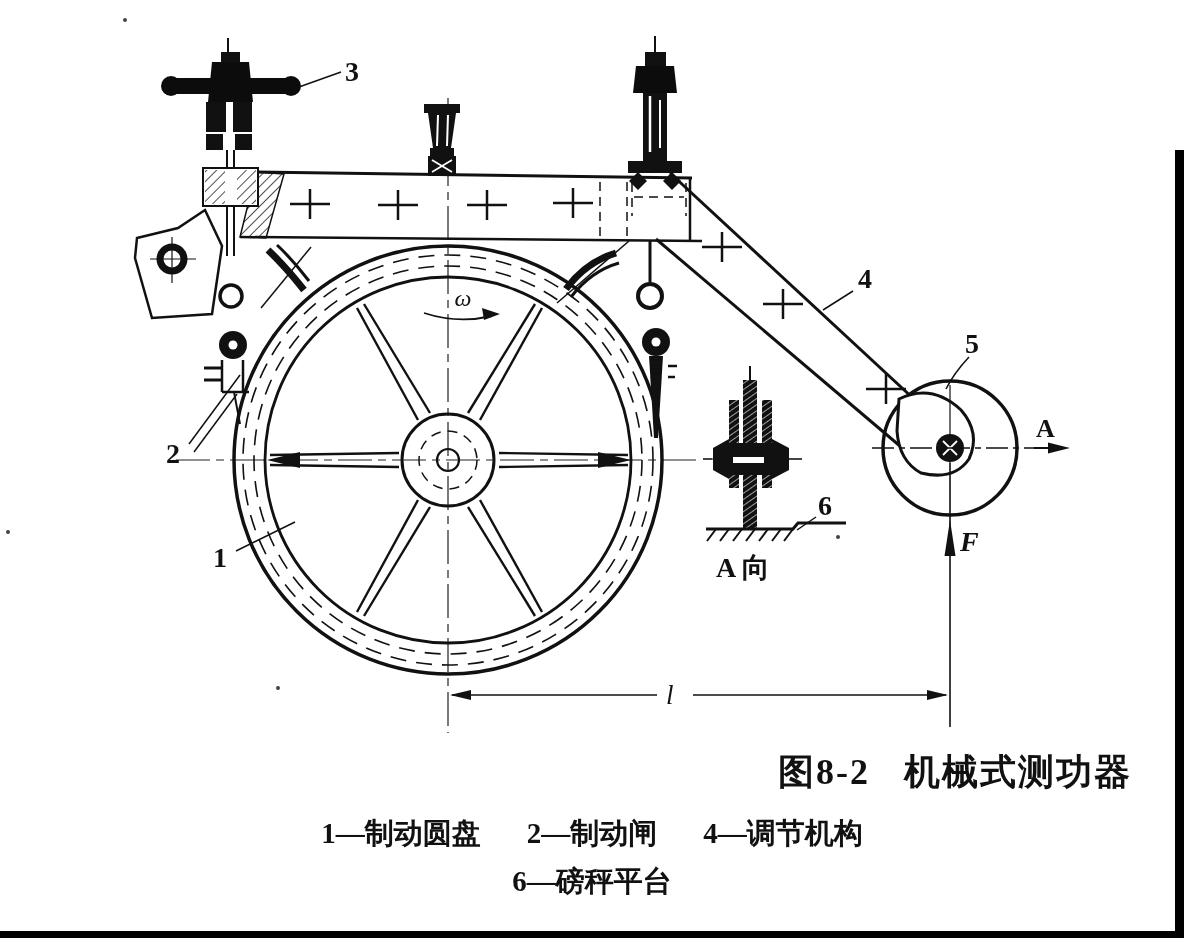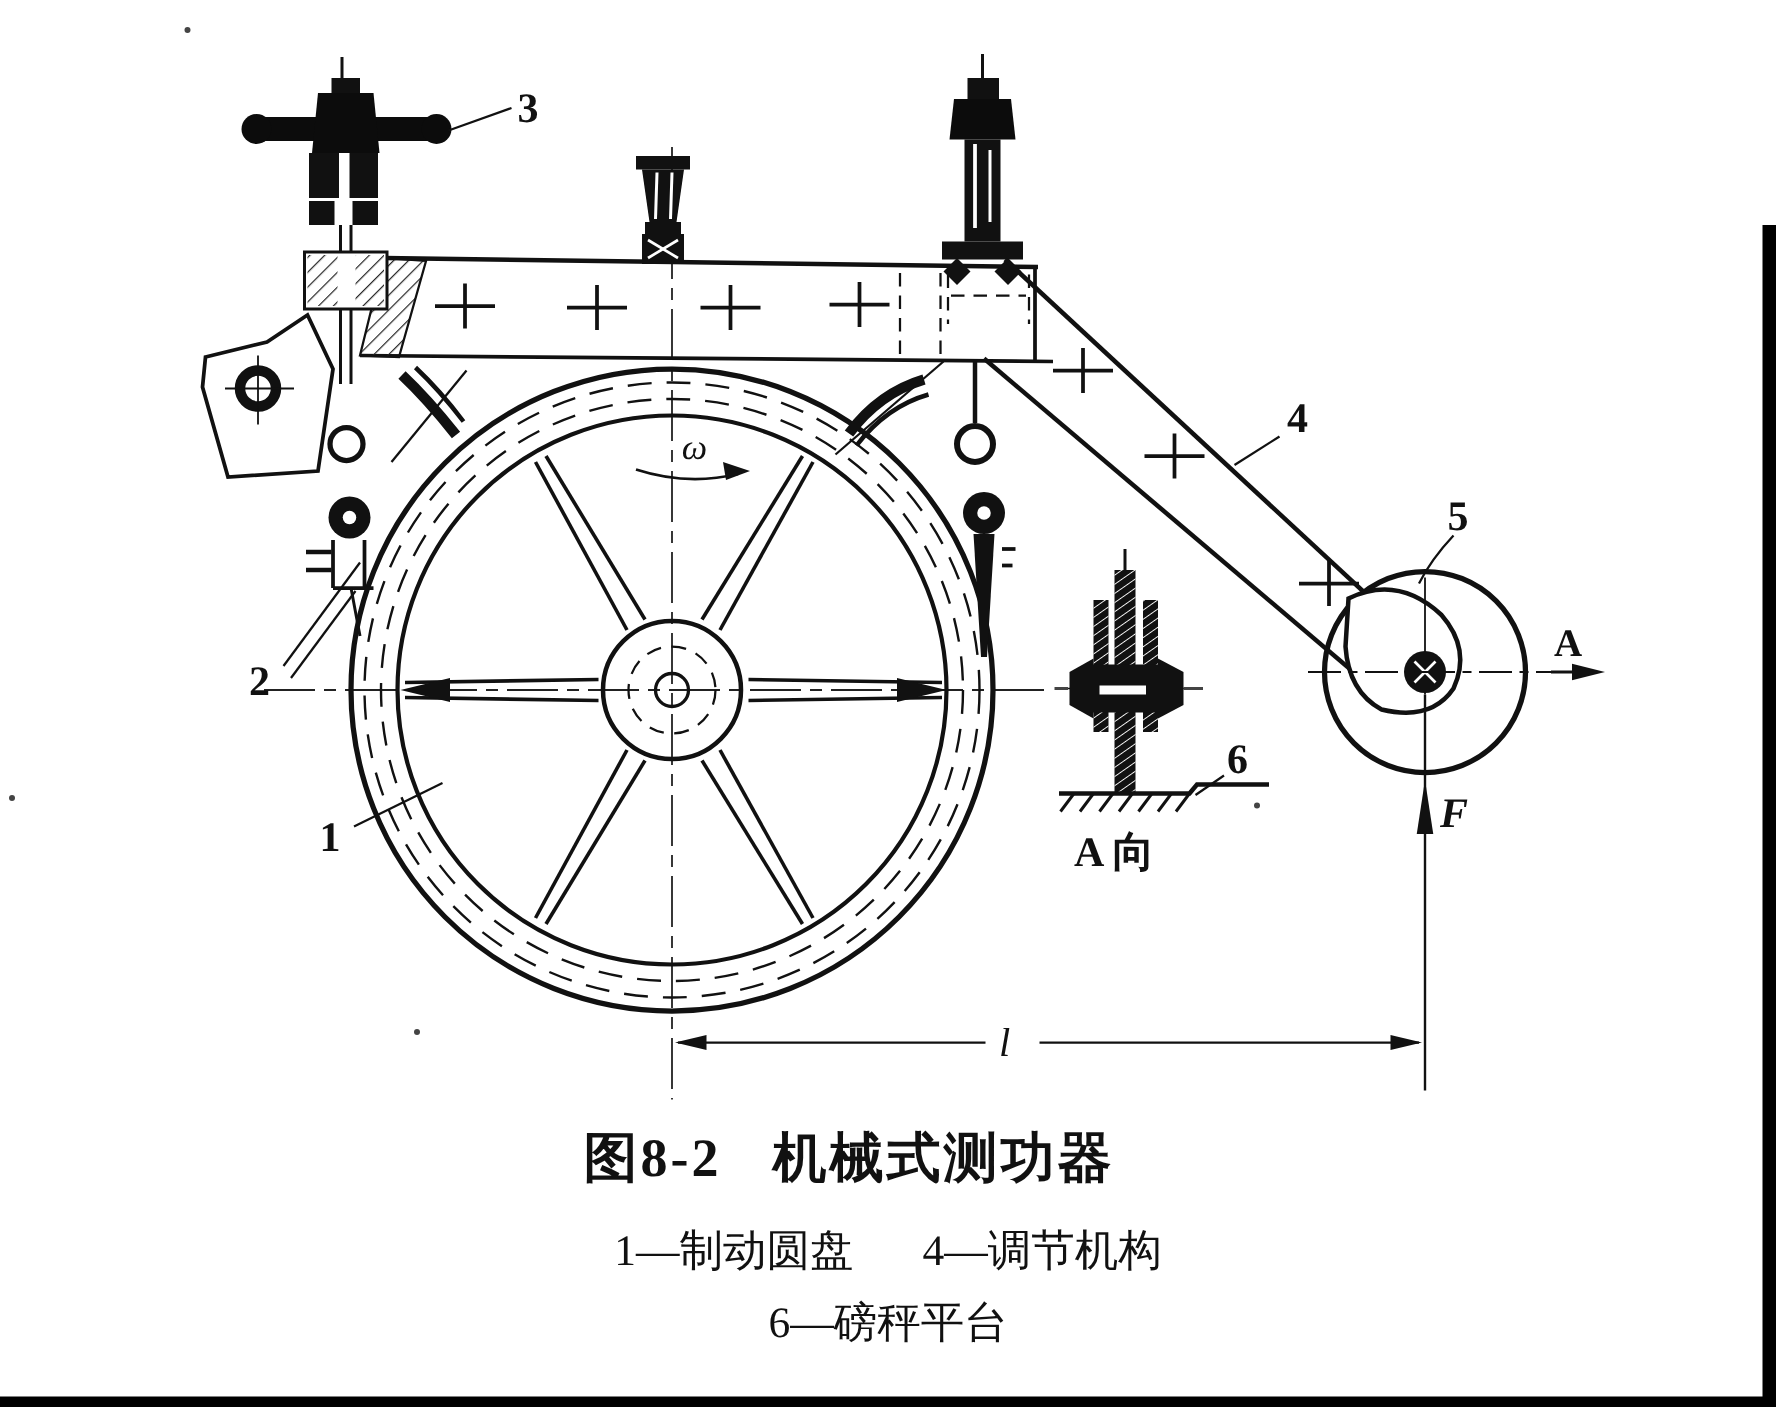--- a/index.html
+++ b/index.html
@@ -7,7 +7,7 @@
        font-family:"Liberation Serif","DejaVu Serif",serif;color:#111;}
   #stage{position:absolute;left:0;top:0;width:1184px;height:938px;}
   svg{position:absolute;left:0;top:0;}
-  .caption{position:absolute;left:0;top:748px;width:1132px;text-align:center;
+  .caption{position:absolute;left:0;top:748px;width:1132px;text-align:right;
            font-size:36px;font-weight:bold;letter-spacing:2px;}
   .cap-gap{display:inline-block;width:34px;}
   .legend{position:absolute;left:0;width:1184px;display:flex;justify-content:center;

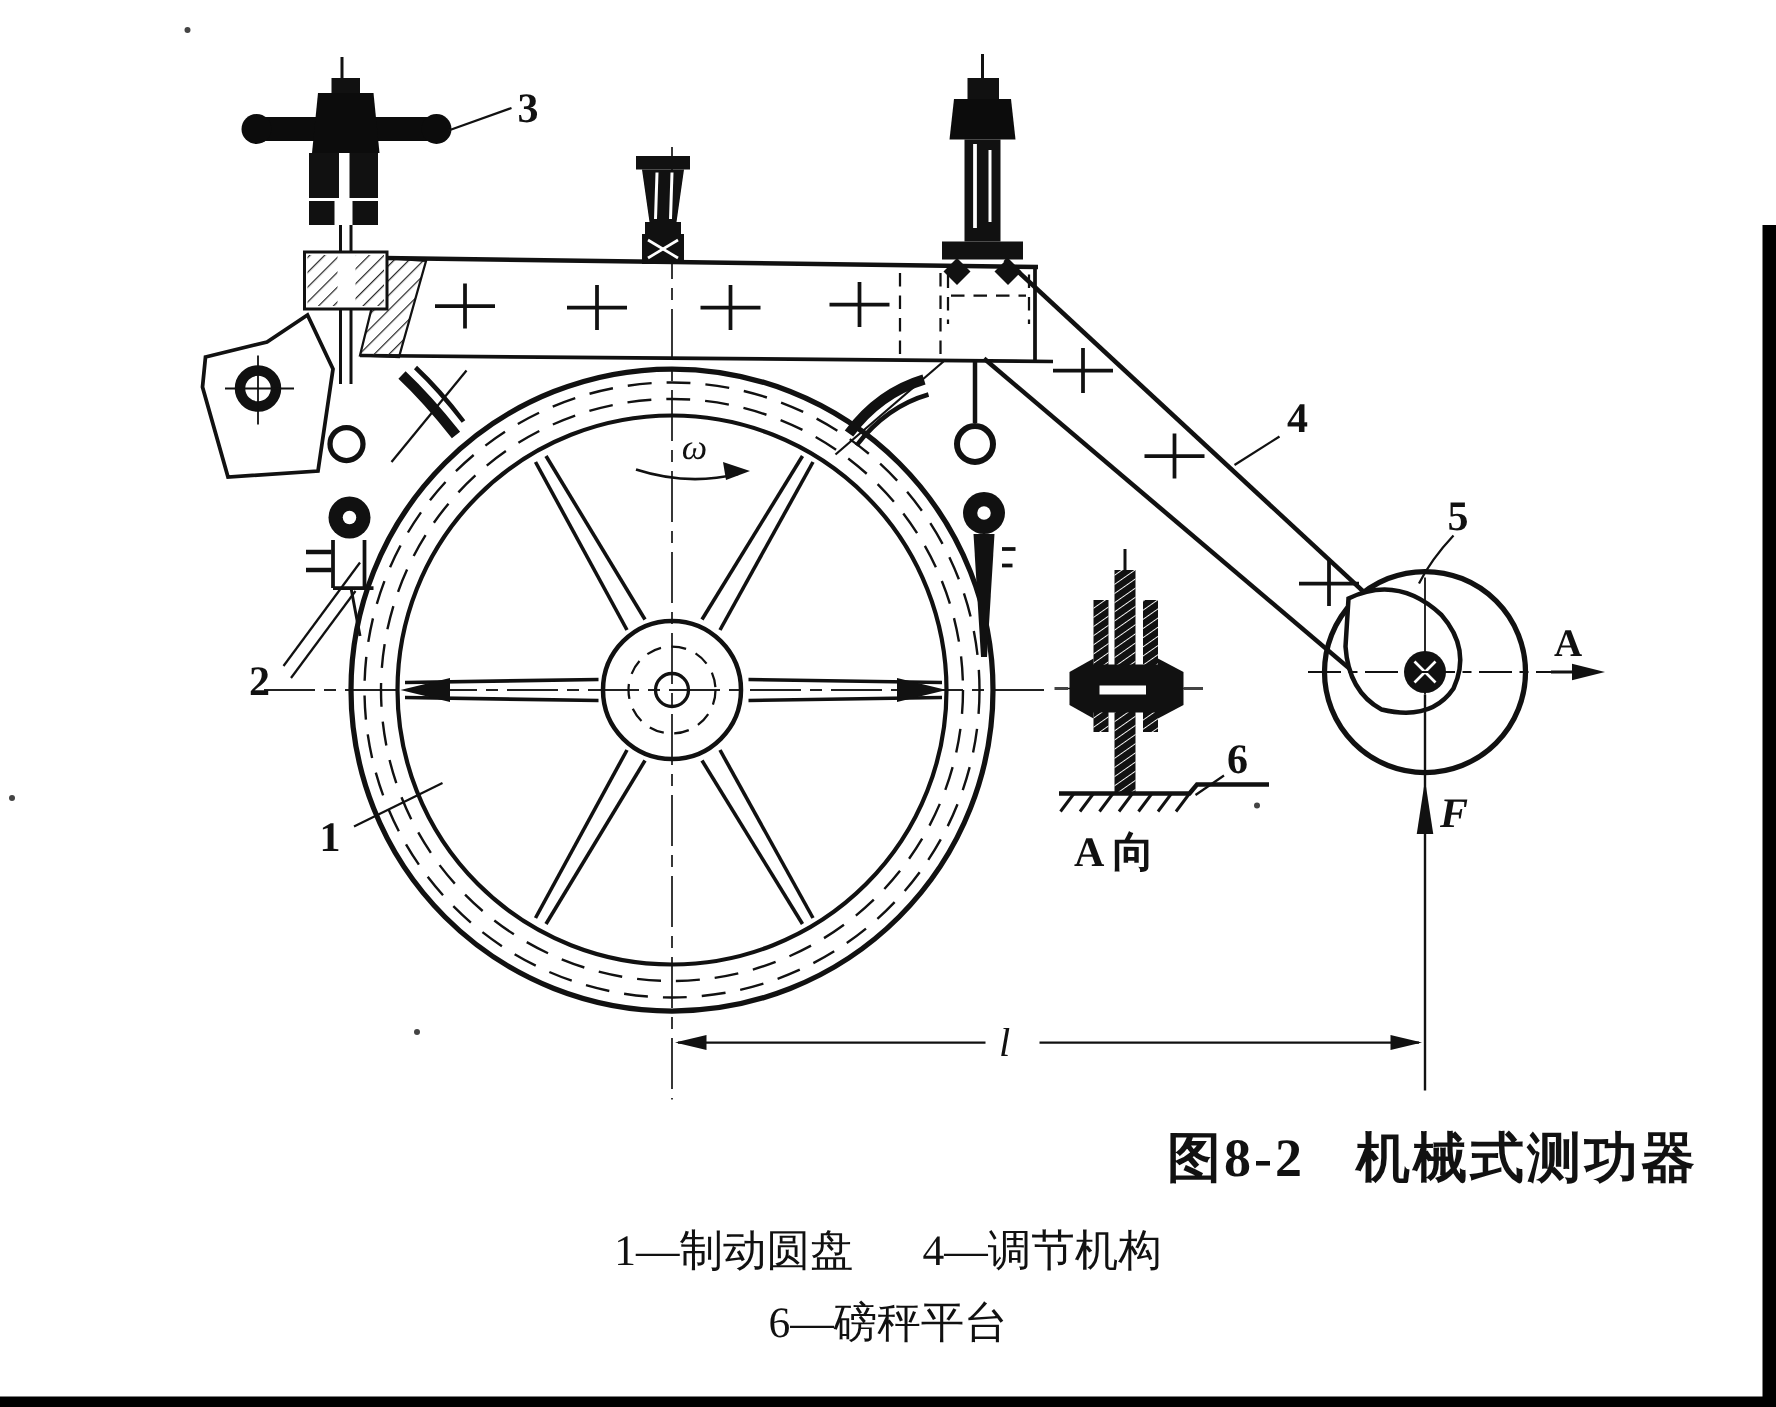--- a/index.html
+++ b/index.html
@@ -11,7 +11,7 @@
            font-size:36px;font-weight:bold;letter-spacing:2px;}
   .cap-gap{display:inline-block;width:34px;}
   .legend{position:absolute;left:0;width:1184px;display:flex;justify-content:center;
-          font-size:29px;font-weight:normal;white-space:nowrap;}
+          font-size:29px;font-weight:bold;white-space:nowrap;}
   .legend-row1{top:814px;gap:46px;}
   .legend-row2{top:862px;gap:24px;}
   .legend .it{display:inline-block;}

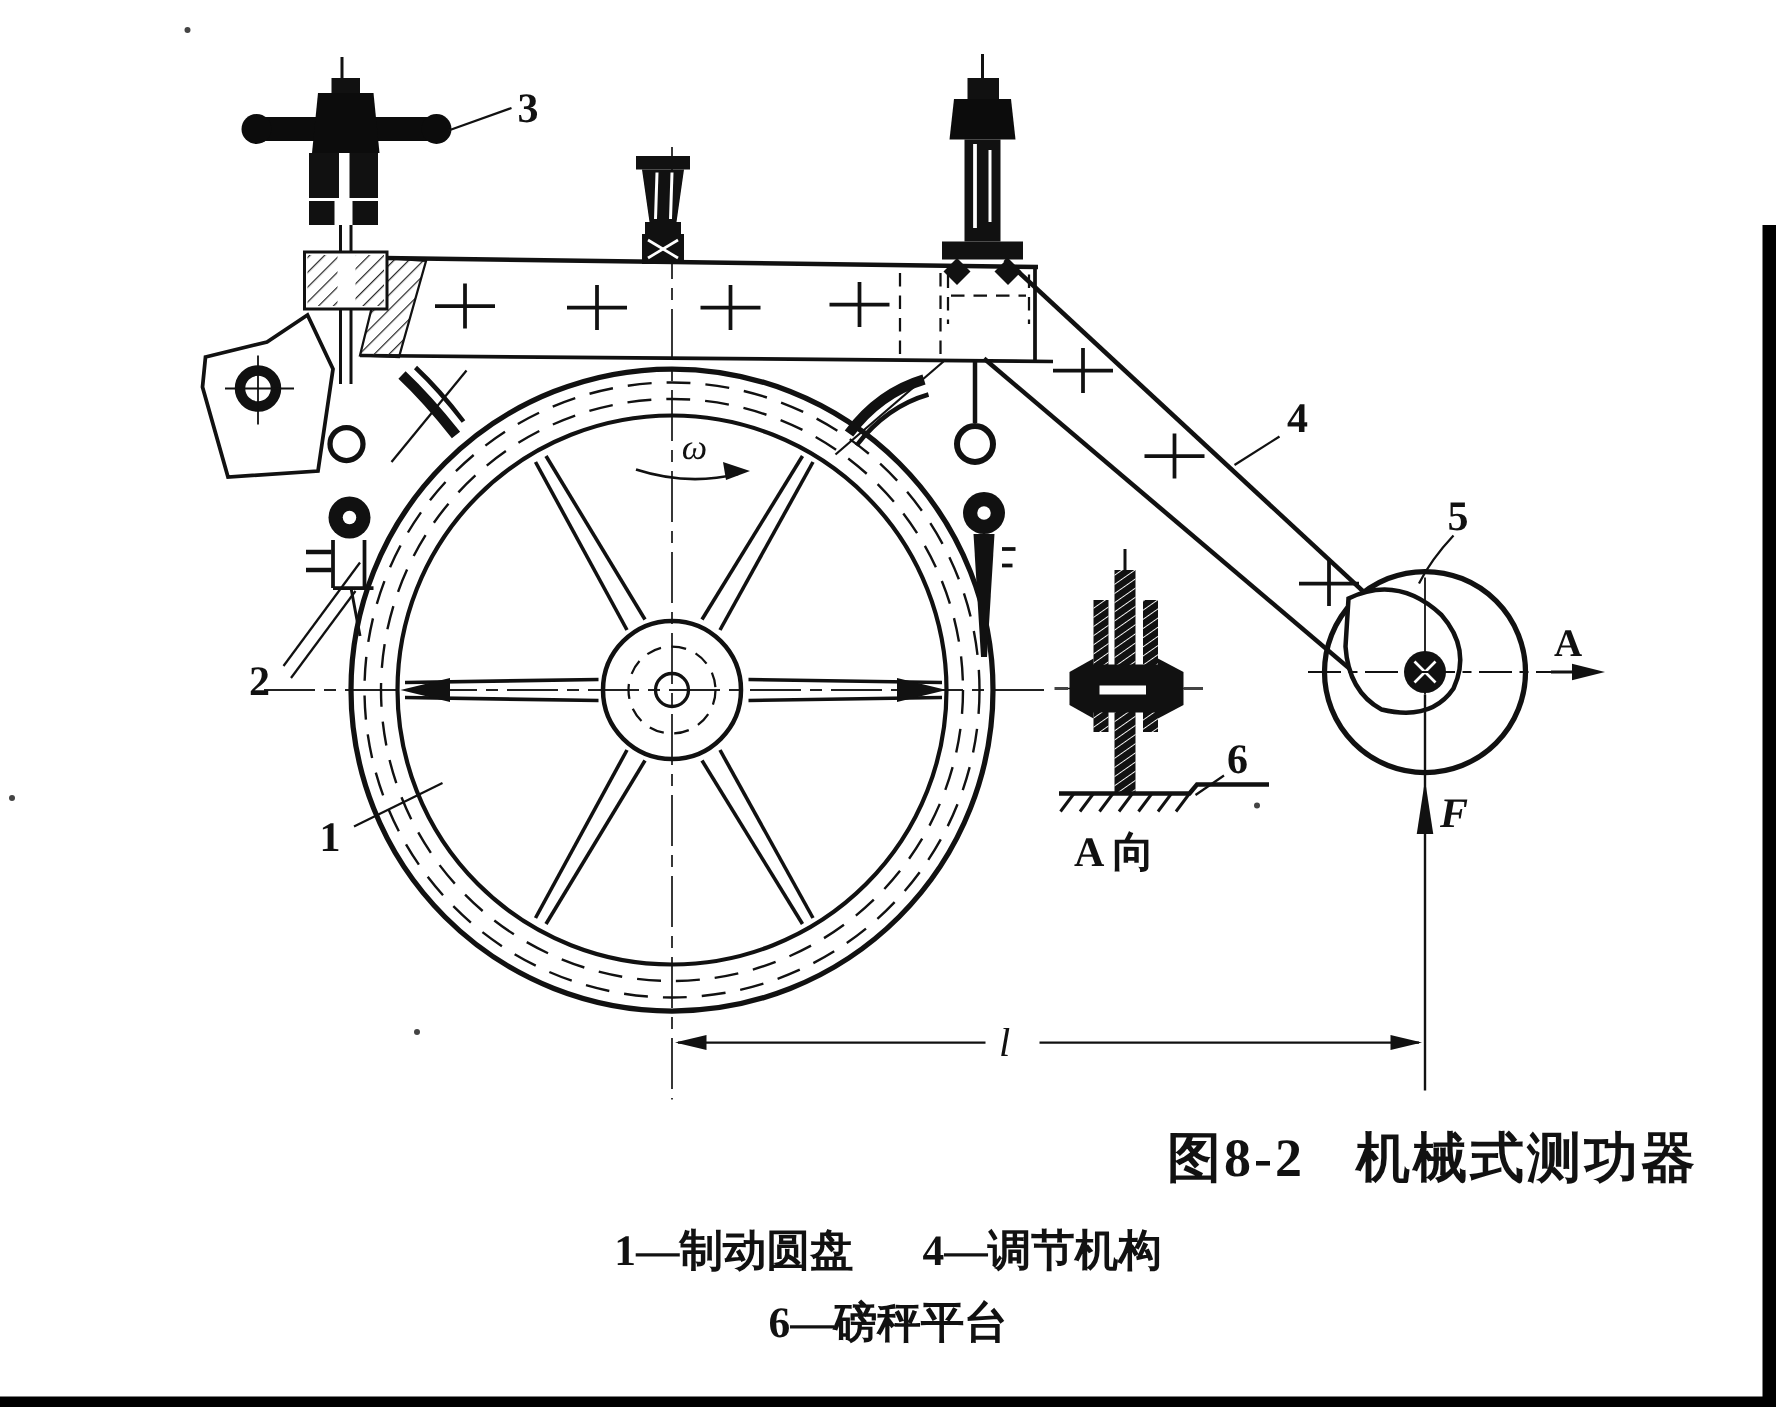--- a/index.html
+++ b/index.html
@@ -272,6 +272,7 @@
 
 <div class="legend legend-row1">
   <span class="it"><span>1</span><span>—</span><span>制动圆盘</span></span>
+  <span class="it"><span>2</span><span>—</span><span>制动闸</span></span>
   <span class="it"><span>4</span><span>—</span><span>调节机构</span></span>
 </div>
 

